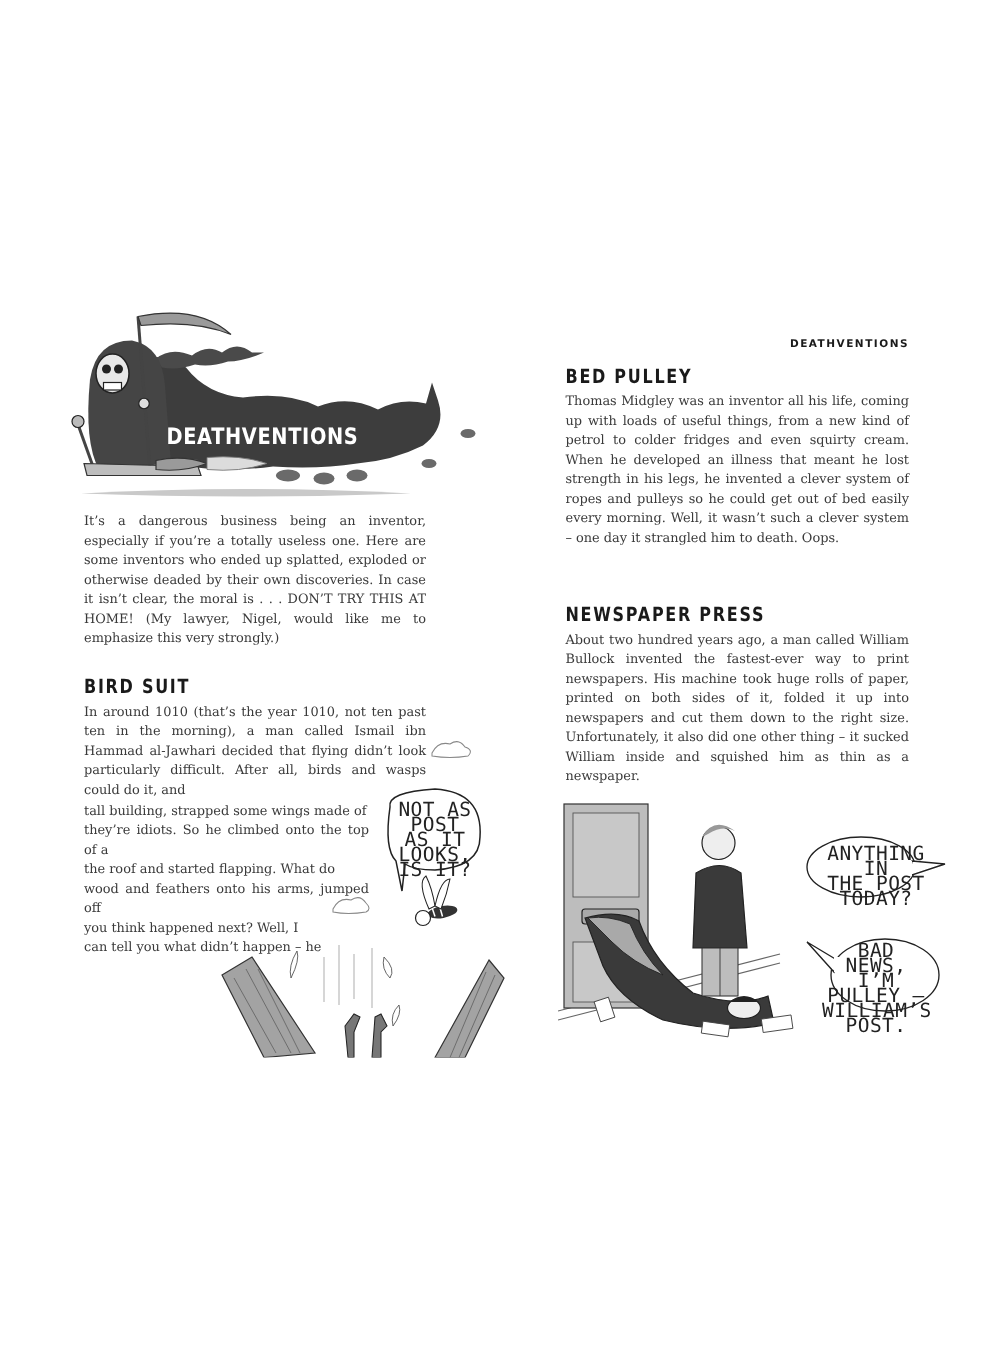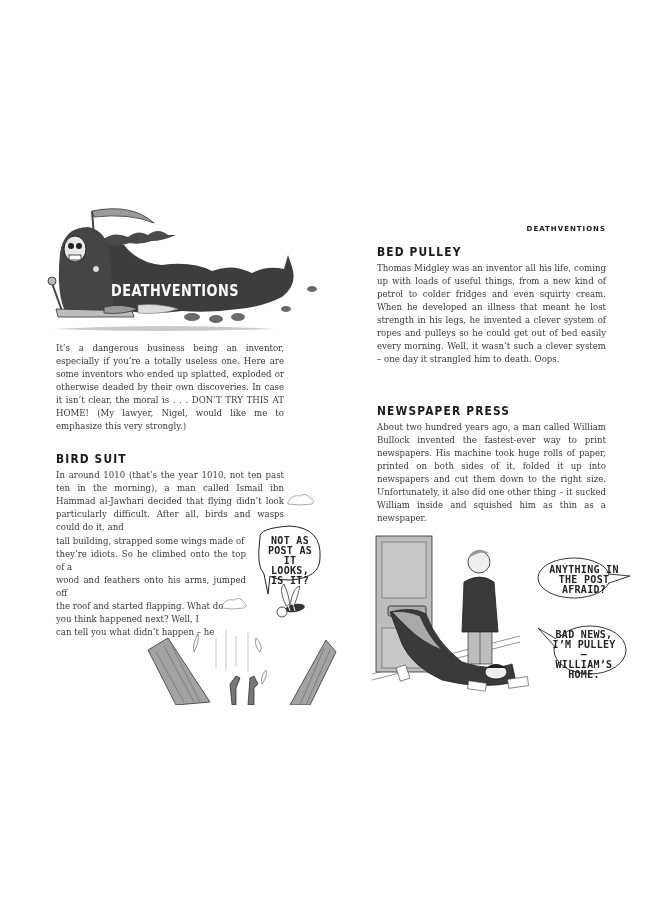--- a/index.html
+++ b/index.html
@@ -35,12 +35,11 @@
   .bubble {
     position: absolute;
     font-family: "DejaVu Sans Mono", monospace;
-    font-size: 10px;
+    font-size: 13px;
     line-height: 10px;
     text-align: center;
     color: #222;
     letter-spacing: 0.3px;
-    font-weight: bold;
   }
   .banner-title {
     font-family: "DejaVu Sans", sans-serif;

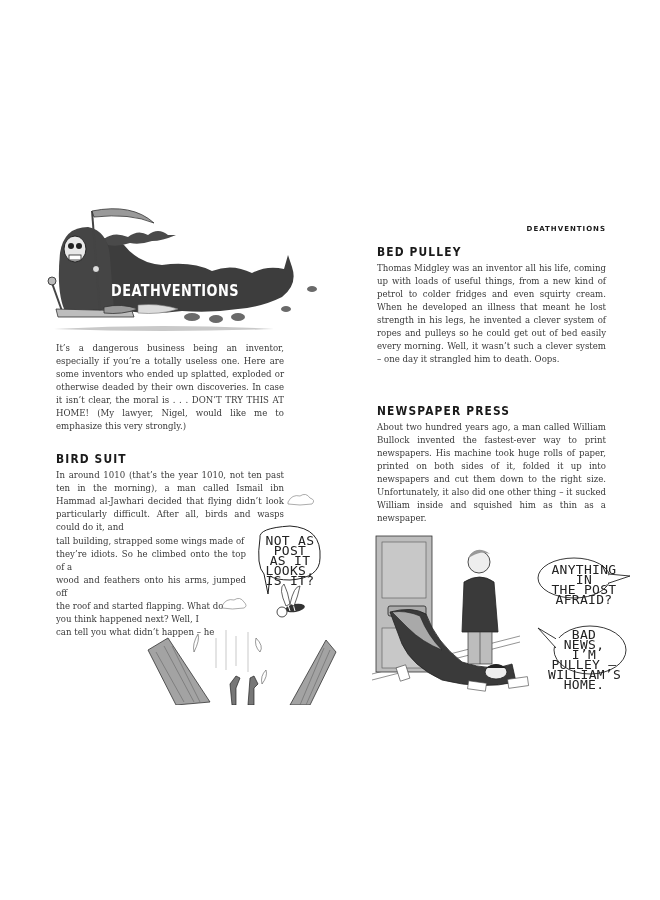--- a/index.html
+++ b/index.html
@@ -104,8 +104,8 @@
   <div class="abs" style="left:56px; top:535px; width:190px;">
     <div class="body-text">tall building, strapped some wings made of</div>
     <div class="body-text">they’re idiots. So he climbed onto the top of a</div>
+    <div class="body-text">the roof and started flapping. What do</div>
     <div class="body-text">wood and feathers onto his arms, jumped off</div>
-    <div class="body-text">the roof and started flapping. What do</div>
     <div class="body-text">you think happened next? Well, I</div>
     <div class="body-text">can tell you what didn’t happen – he</div>
   </div>

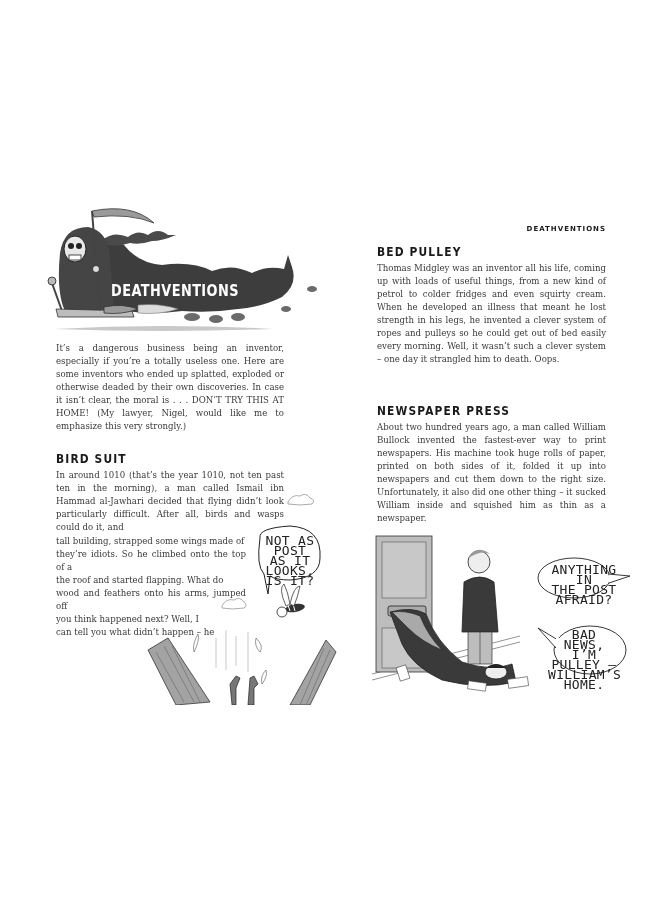--- a/index.html
+++ b/index.html
@@ -199,7 +199,7 @@
     <div class="bubble" style="left:176px; top:33px; width:72px;">
       <div>ANYTHING IN</div>
       <div>THE POST</div>
-      <div>AFRAID?</div>
+      <div>TODAY?</div>
     </div>
     <div class="bubble" style="left:176px; top:98px; width:72px;">
       <div>BAD NEWS,</div>

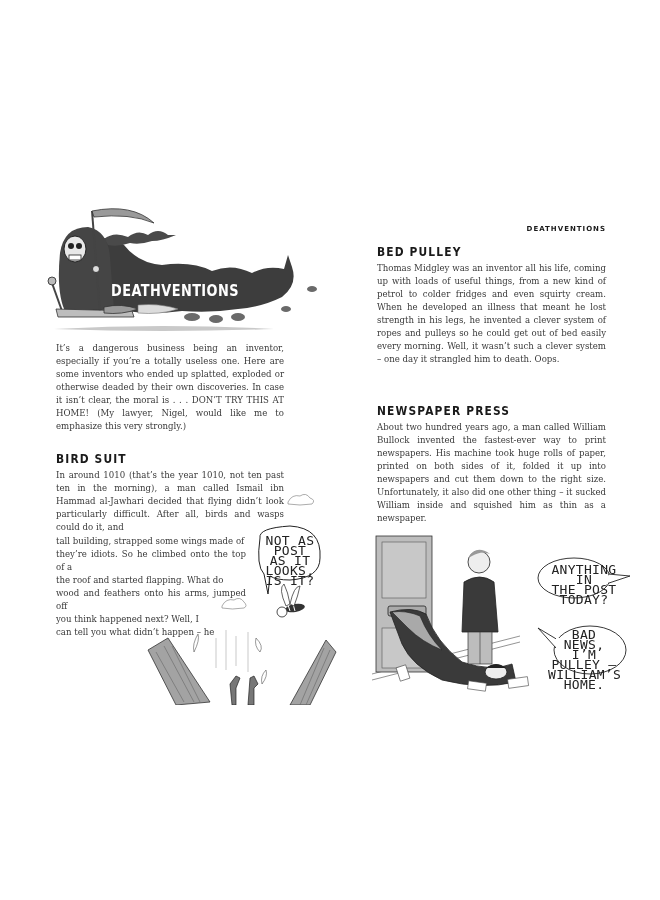--- a/index.html
+++ b/index.html
@@ -205,7 +205,7 @@
       <div>BAD NEWS,</div>
       <div>I’M PULLEY –</div>
       <div>WILLIAM’S</div>
-      <div>HOME.</div>
+      <div>POST.</div>
     </div>
   </div>
 </div>

